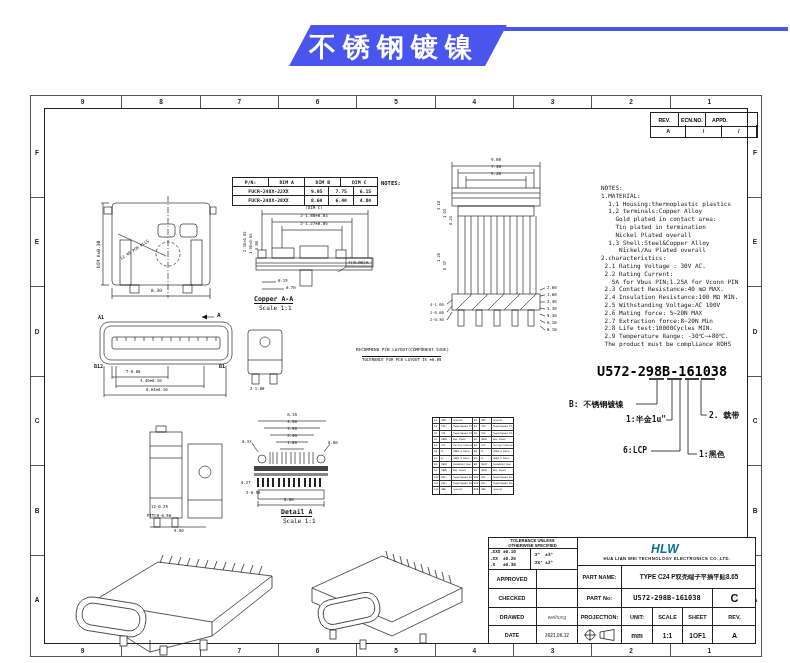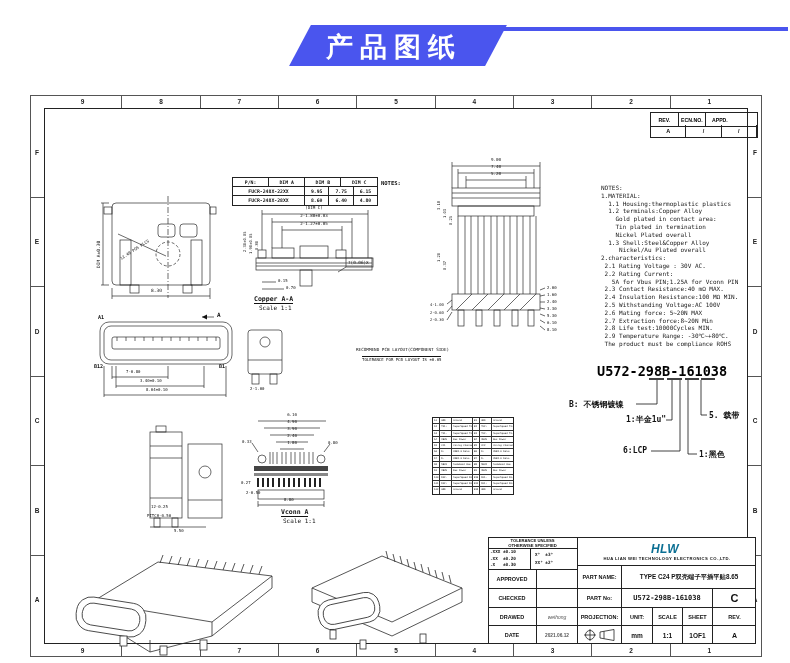--- a/index.html
+++ b/index.html
@@ -53,7 +53,7 @@
 <div class="page">
 
   <div class="banner" style="background:#4a55ee"></div>
-  <div class="banner-title">产品图纸</div>
+  <div class="banner-title">不锈钢镀镍</div>
   <div class="abs" style="left:496px;top:27px;width:292px;height:3.5px;background:#4a55ee"></div>
 
   <div class="abs" style="left:30px;top:95px;width:732px;height:562px;border:1px solid #555"></div>

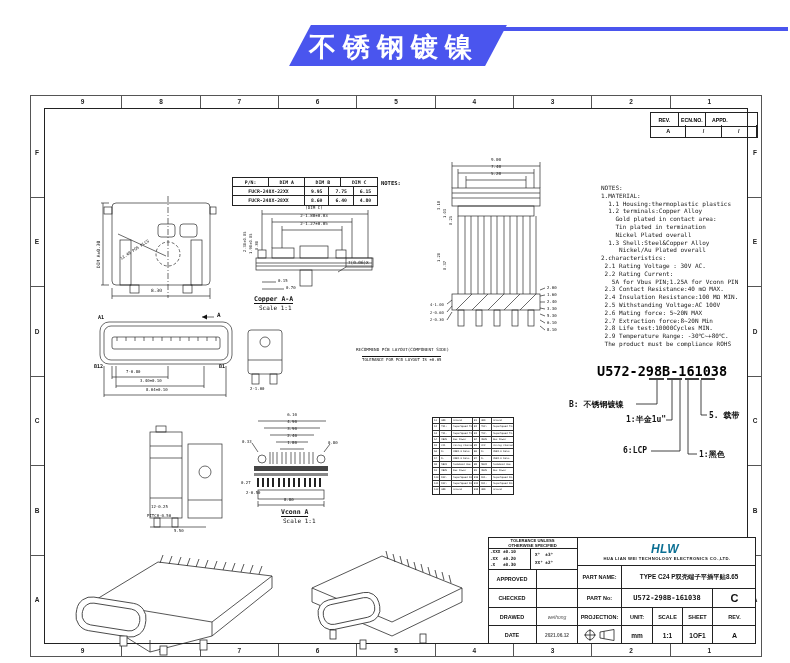--- a/index.html
+++ b/index.html
@@ -353,7 +353,7 @@
   <span class="co-label" style="left:626px;top:414px">1:半金1u"</span>
   <span class="co-label" style="left:623px;top:446px">6:LCP</span>
   <span class="co-label" style="left:699px;top:449px">1:黑色</span>
-  <span class="co-label" style="left:709px;top:410px">5. 载带</span>
+  <span class="co-label" style="left:709px;top:410px">2. 载带</span>
 
   <span class="t" style="left:151px;top:289px">8.30</span>
   <span class="t r" style="left:97px;top:268px">DIM A±0.30</span>

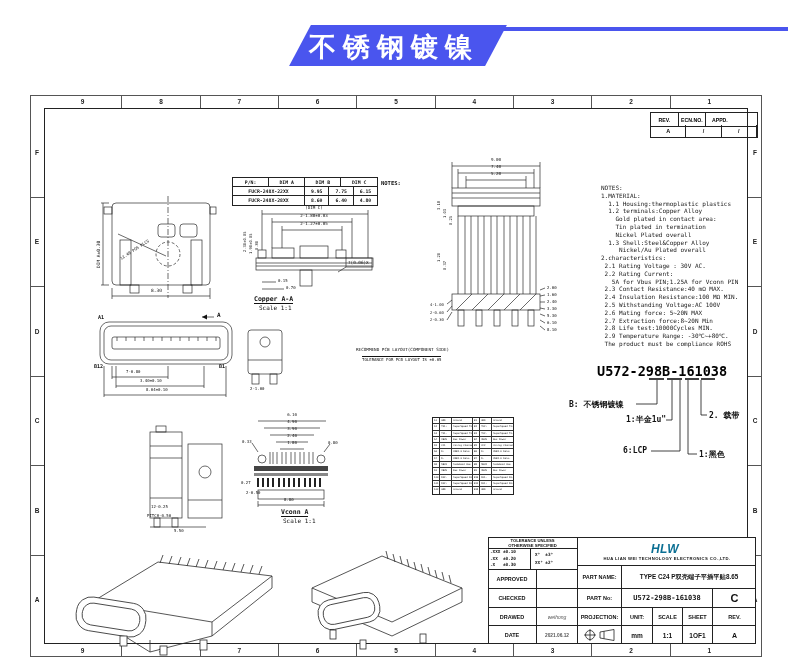--- a/index.html
+++ b/index.html
@@ -425,7 +425,7 @@
   <span class="t" style="left:241px;top:481px;font-size:4px">0.27</span>
   <span class="t" style="left:246px;top:491px;font-size:4px">2-0.50</span>
   <span class="t" style="left:284px;top:498px;font-size:4px">8.80</span>
-  <span class="vtitle" style="left:281px;top:508px">Vconn A</span>
+  <span class="vtitle" style="left:281px;top:508px">Detail A</span>
   <span class="vscale" style="left:283px;top:517px">Scale 1:1</span>
 
   <div class="pintable">

